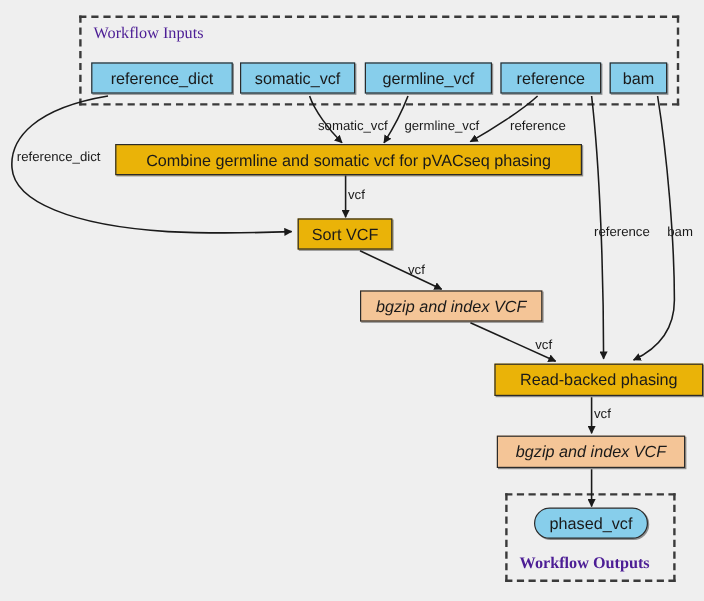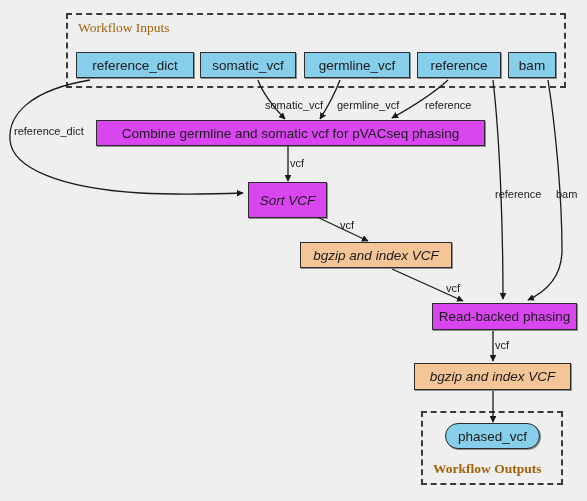--- a/index.html
+++ b/index.html
@@ -37,7 +37,7 @@
     position:absolute;
     font-family:"Liberation Serif",serif;
     font-size:13.5px;
-    color:#a16207;
+    color:#4c1d95;
     white-space:nowrap;
   }
   .elabel{

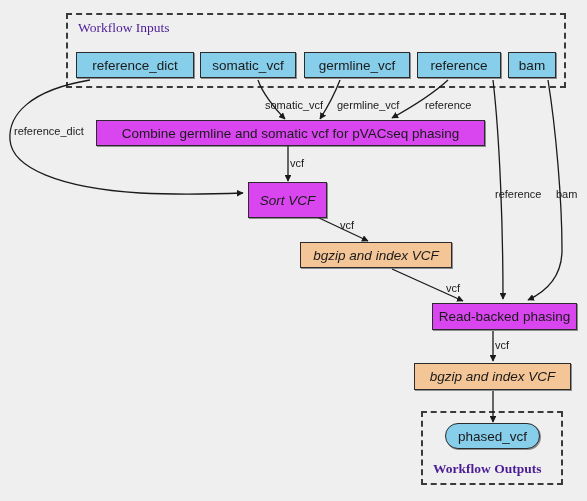--- a/index.html
+++ b/index.html
@@ -24,7 +24,7 @@
     box-shadow:1px 1px 0 rgba(60,60,60,.55);
   }
   .node.input{background:#87ceeb;}
-  .node.step{background:#d946ef;}
+  .node.step{background:#eab308;}
   .node.bgzip{background:#f4c597;font-style:italic;}
 
   .group{

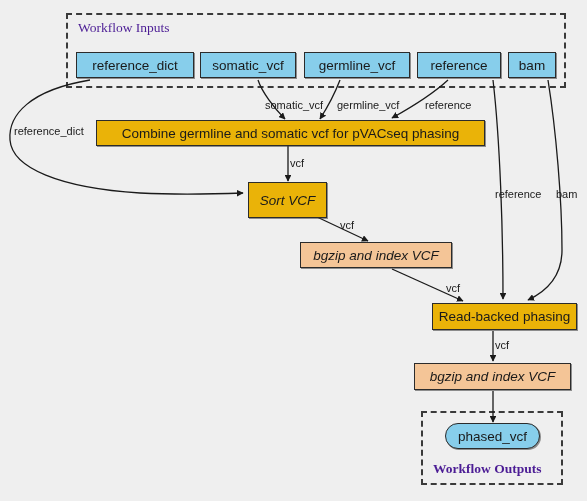--- a/index.html
+++ b/index.html
@@ -111,7 +111,7 @@
     <span>Combine germline and somatic vcf for pVACseq phasing</span>
   </div>
 
-  <div class="node step" style="left:248px;top:182px;width:79px;height:36px;font-style:italic;">
+  <div class="node step" style="left:248px;top:182px;width:79px;height:26px;">
     <span>Sort VCF</span>
   </div>
 

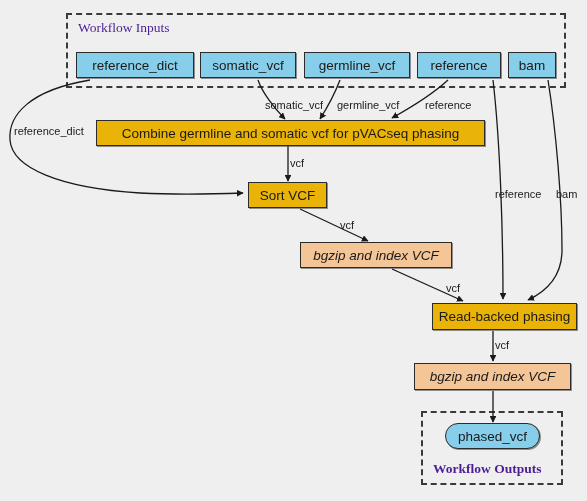--- a/index.html
+++ b/index.html
@@ -119,7 +119,7 @@
     <span>bgzip and index VCF</span>
   </div>
 
-  <div class="node step" style="left:432px;top:303px;width:145px;height:27px;">
+  <div class="node step" style="left:412px;top:303px;width:174px;height:27px;">
     <span>Read-backed phasing</span>
   </div>
 

